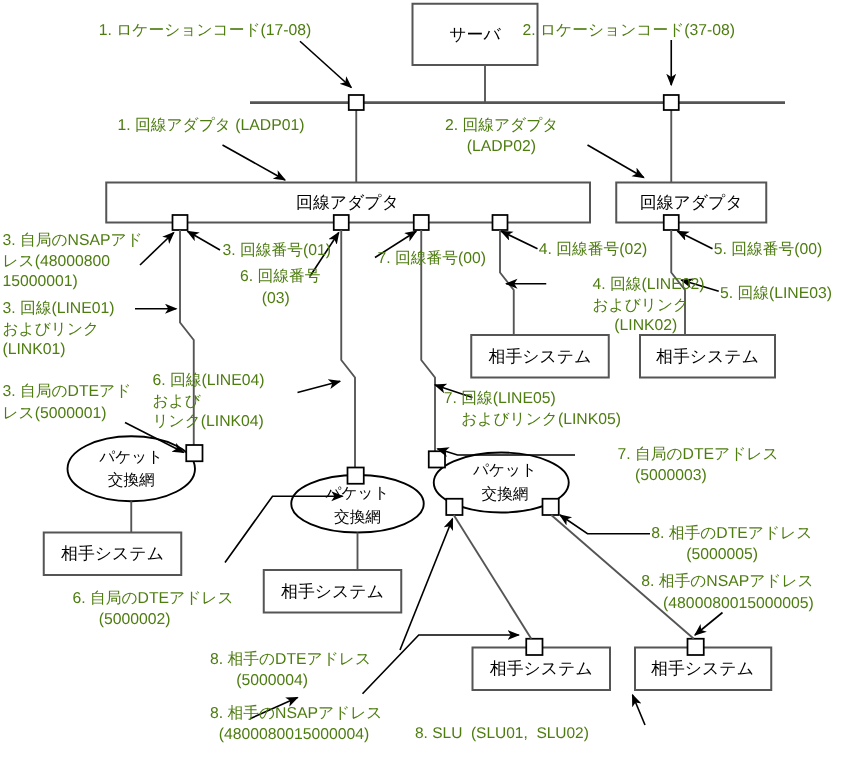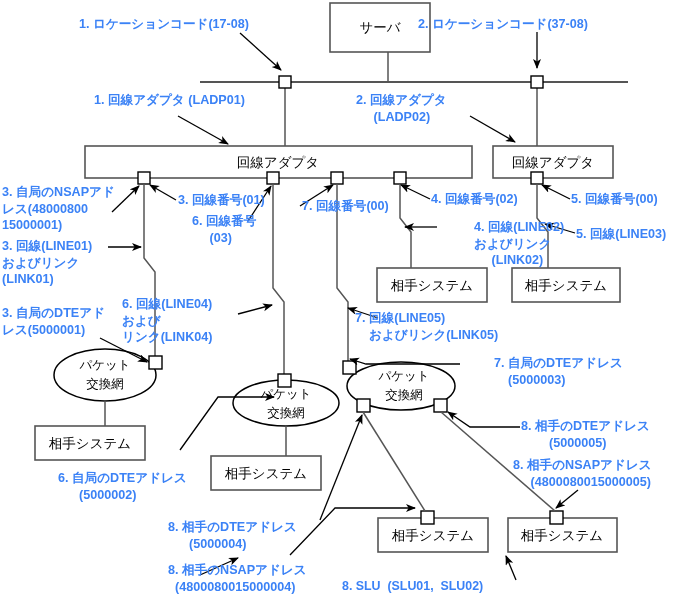--- a/index.html
+++ b/index.html
@@ -68,10 +68,9 @@
     position: absolute;
     font-size: 12.6px;
     line-height: 16.5px;
-    color: #3b82f6;
+    color: #4d7c0f;
     white-space: pre;
     letter-spacing: 0px;
-    font-weight: bold;
   }
   .anno.mono-ish {
     font-size: 12.4px;

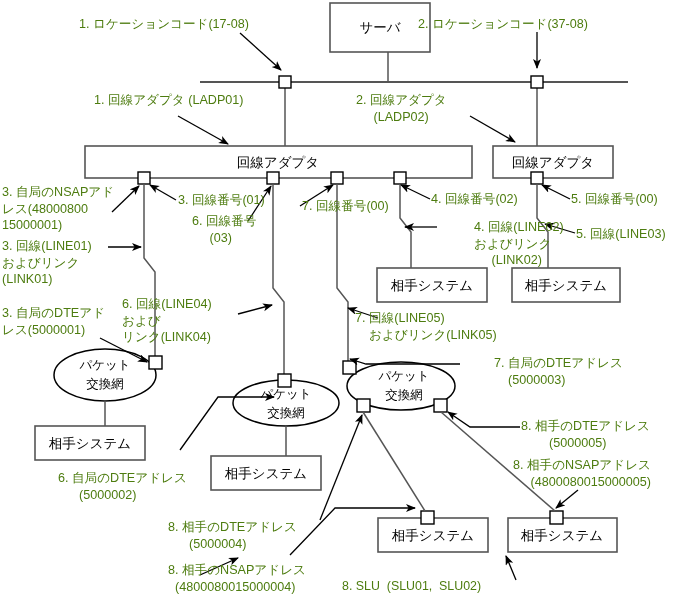--- a/index.html
+++ b/index.html
@@ -255,7 +255,7 @@
       (5000004)</div>
   <div class="anno" style="left:168px; top:562px;">8. 相手のNSAPアドレス
   (4800080015000004)</div>
-  <div class="anno mono-ish" style="left:342px; top:578px;text-align:right;">8. SLU  (SLU01,  SLU02)</div>
+  <div class="anno mono-ish" style="left:332px; top:578px;text-align:right;">8. SLU  (SLU01,  SLU02)</div>
 
 </div>
 

